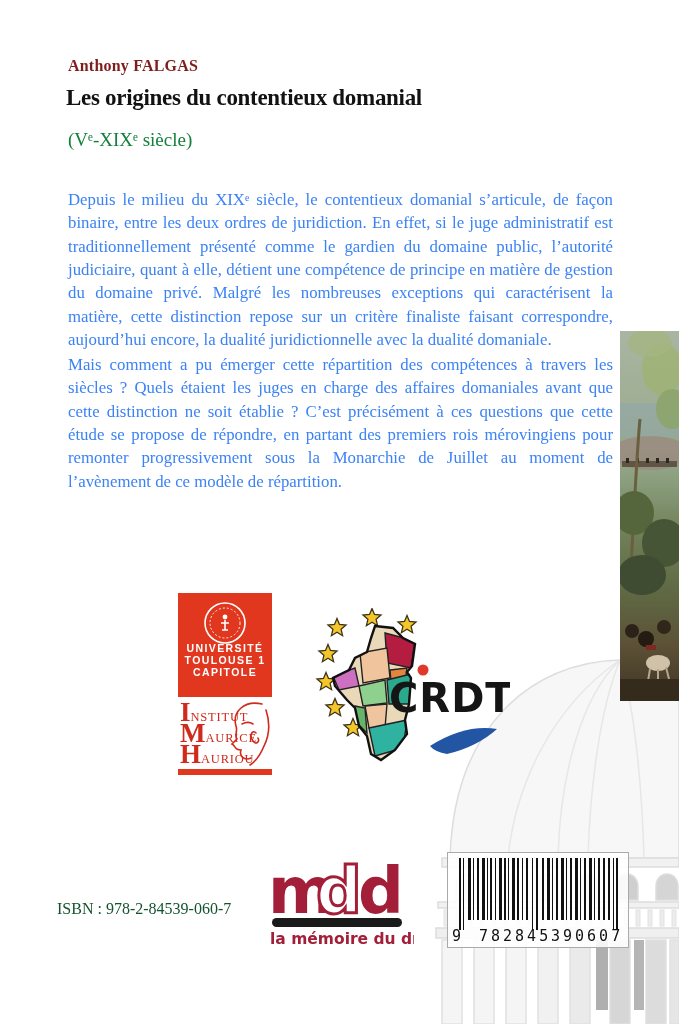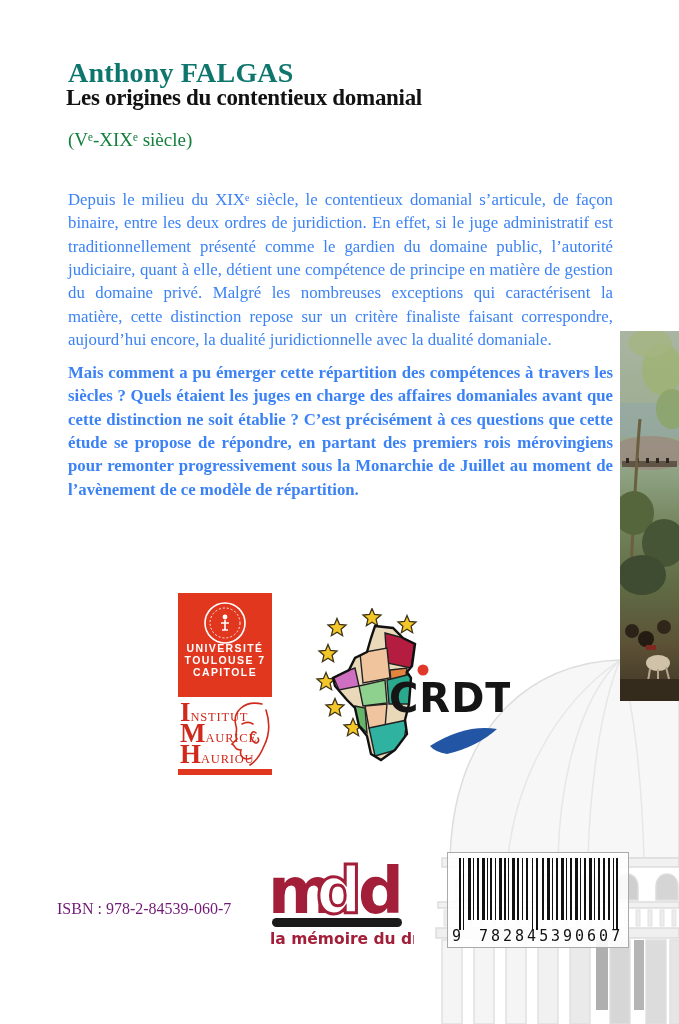--- a/index.html
+++ b/index.html
@@ -9,7 +9,7 @@
   }
   .abs{position:absolute;}
   
-  .author{left:68px;top:57px;font-size:28px;font-weight:bold;color:#0f766e;letter-spacing:.2px;}
+  .author{left:68px;top:57px;font-size:16px;font-weight:bold;color:#7f1d1d;letter-spacing:.2px;}
   .title{left:66px;top:85px;font-size:23px;font-weight:bold;color:#121212;letter-spacing:-.3px;white-space:nowrap;}
   .subtitle{left:68px;top:129px;font-size:19px;color:#15803d;}
   .para{left:68px;width:545px;font-size:16.8px;line-height:23.4px;text-align:justify;color:#3b82f6;}

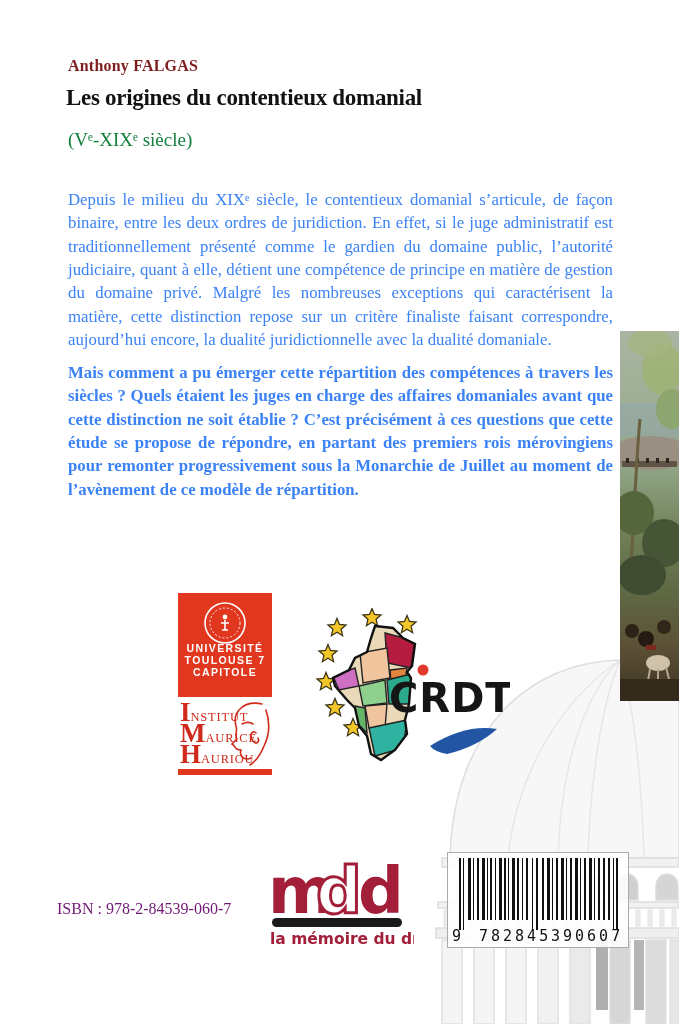--- a/index.html
+++ b/index.html
@@ -14,7 +14,7 @@
   .subtitle{left:68px;top:129px;font-size:19px;color:#15803d;}
   .para{left:68px;width:545px;font-size:16.8px;line-height:23.4px;text-align:justify;color:#3b82f6;}
   .para1{top:171px;}
-  .para2{top:344px;font-weight:bold;}
+  .para2{top:336px;}
   
   .univ-red{left:178px;top:593px;width:94px;height:104px;background:#e1371e;}
   .univ-text{position:absolute;left:0;right:0;bottom:19px;text-align:center;

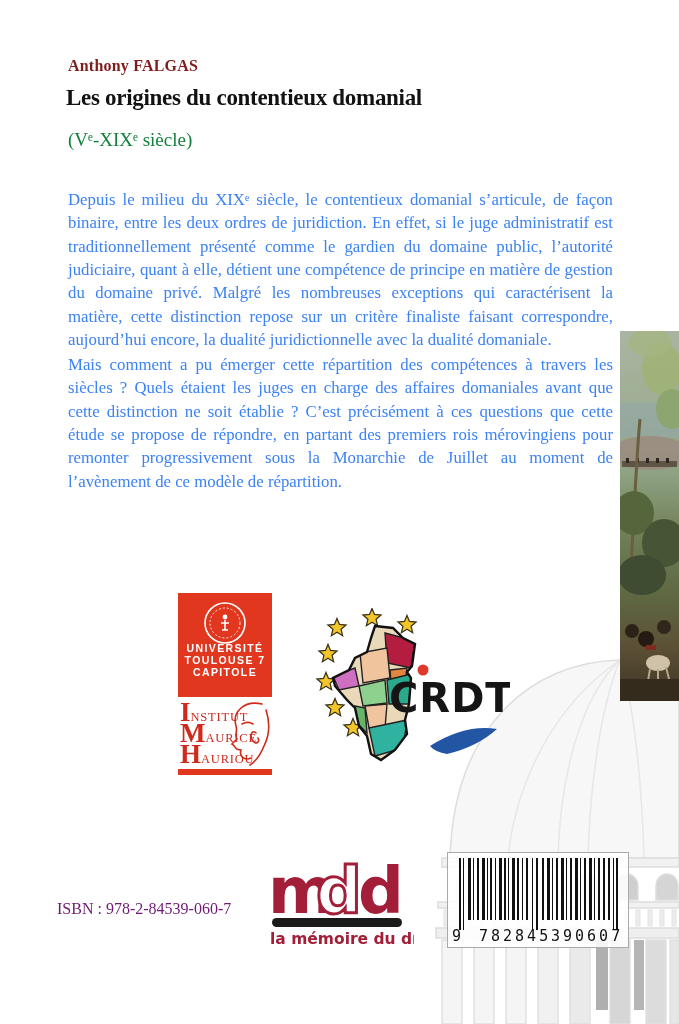--- a/index.html
+++ b/index.html
@@ -140,7 +140,7 @@
     </svg>
     <div class="univ-text">
       <div>UNIVERSITÉ</div>
-      <div>TOULOUSE 7</div>
+      <div>TOULOUSE 1</div>
       <div>CAPITOLE</div>
     </div>
   </div>

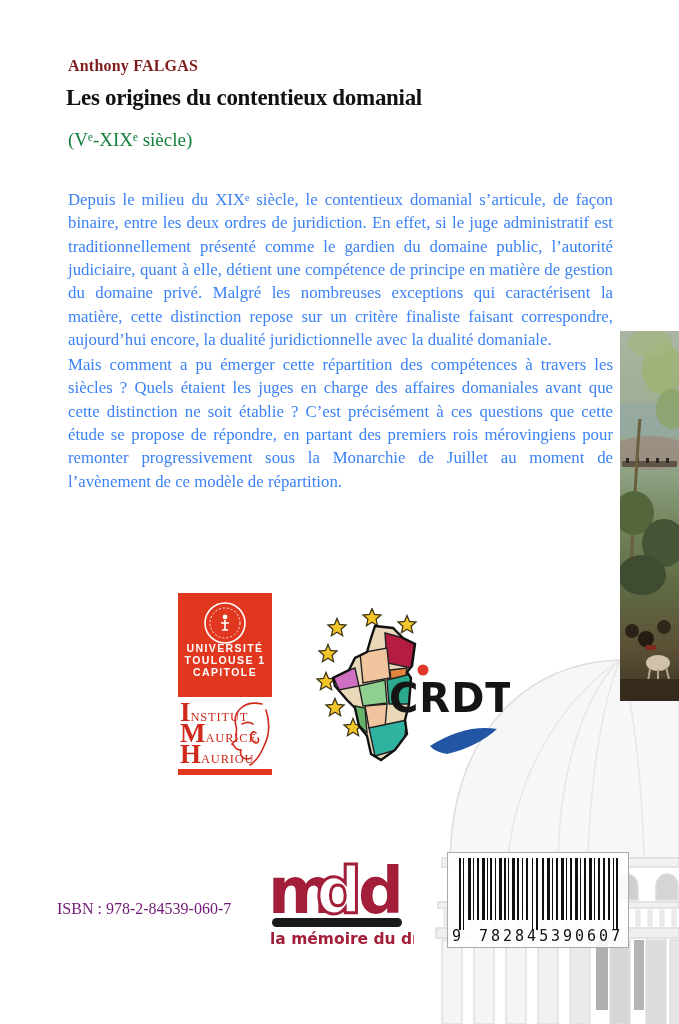--- a/index.html
+++ b/index.html
@@ -26,7 +26,7 @@
   .imh-rest{font-size:12.5px;letter-spacing:.8px;text-transform:uppercase;}
   .univ-bar{left:178px;top:769px;width:94px;height:6px;background:#e1371e;}
   
-  .isbn-block{left:57px;top:897px;font-size:16px;color:#701a75;line-height:23px;}
+  .isbn-block{left:57px;top:897px;font-size:16px;color:#14532d;line-height:23px;}
   
   svg{display:block;}
 </style>

